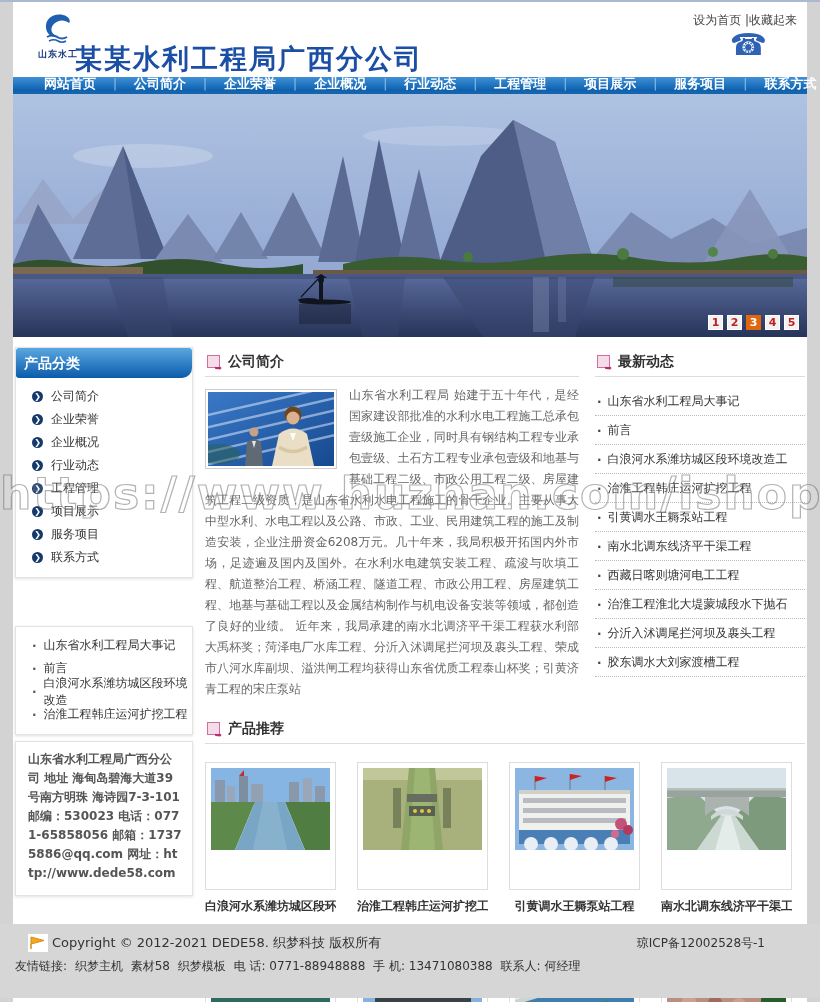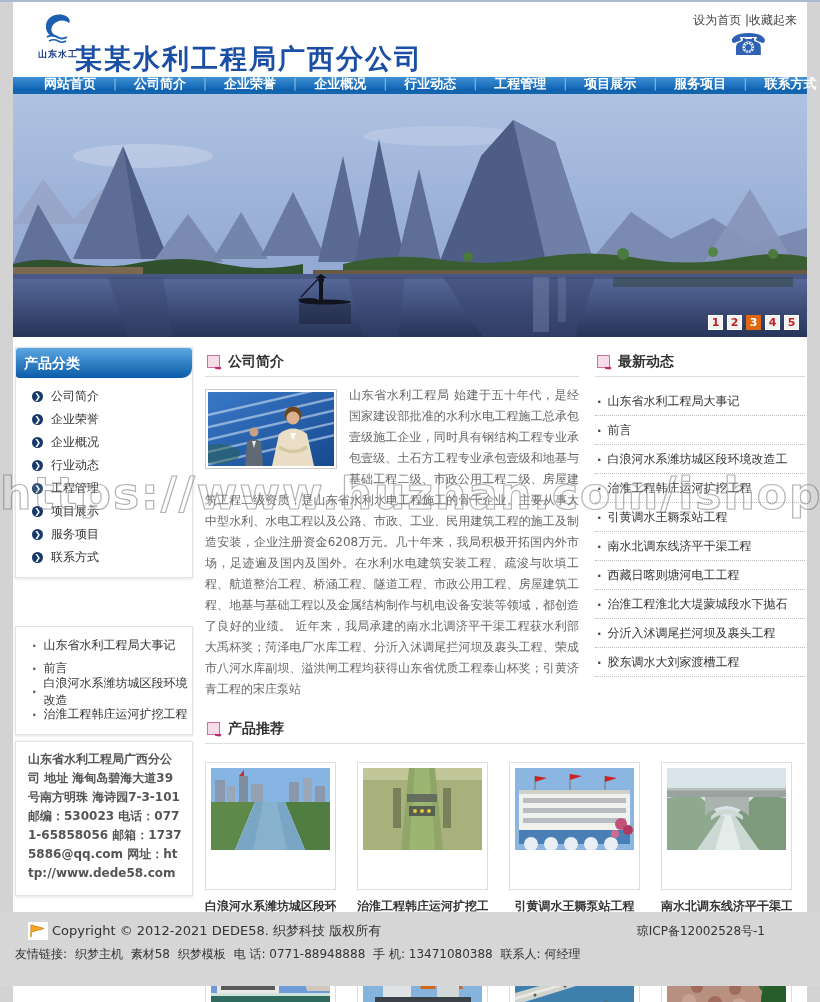--- a/index.html
+++ b/index.html
@@ -92,7 +92,7 @@
                pointer-events:none; z-index:50; white-space:nowrap; }
 
   
-  .footer { position:absolute; left:0; bottom:16px; width:820px; height:74px; background:#d6d6d6;
+  .footer { position:absolute; left:0; bottom:4px; width:820px; height:74px; background:#d6d6d6;
             padding-top:8px; font-size:12px; color:#333; }
   .foot-line1 { display:flex; align-items:center; padding:0 55px 0 28px; height:22px; }
   .flag-ico { width:20px; height:18px; background:#fff; margin-right:4px; display:flex;

